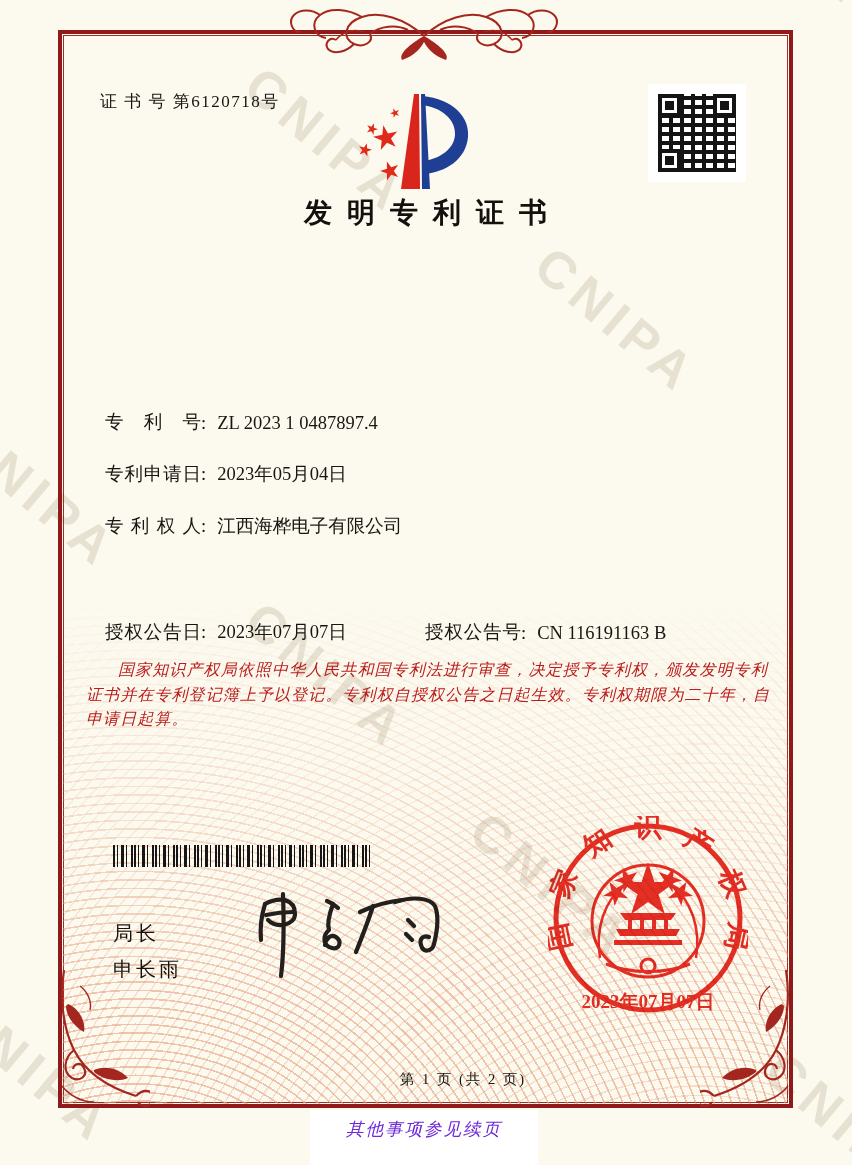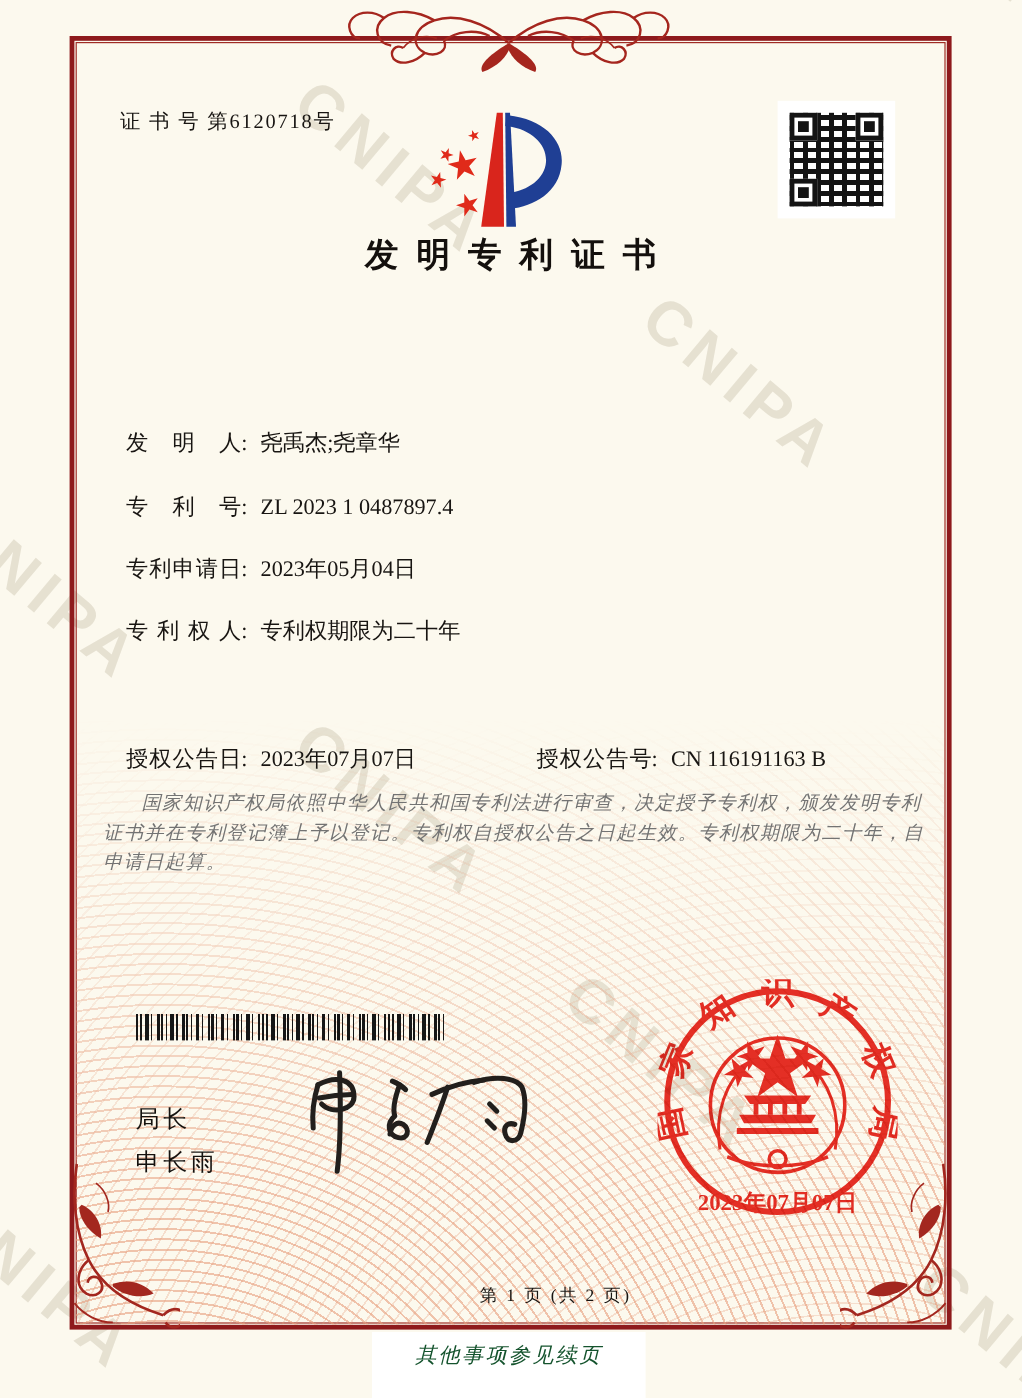--- a/index.html
+++ b/index.html
@@ -138,9 +138,6 @@
 
   <div class="title">发明专利证书</div>
 
-  <div class="row" style="top:356px">
-    <span class="fl">发明人</span><span class="colon"></span><span class="fv">尧禹杰;尧章华</span>
-  </div>
   <div class="row" style="top:409px">
     <span class="fl">专利号</span><span class="colon"></span><span class="fv">ZL 2023 1 0487897.4</span>
   </div>

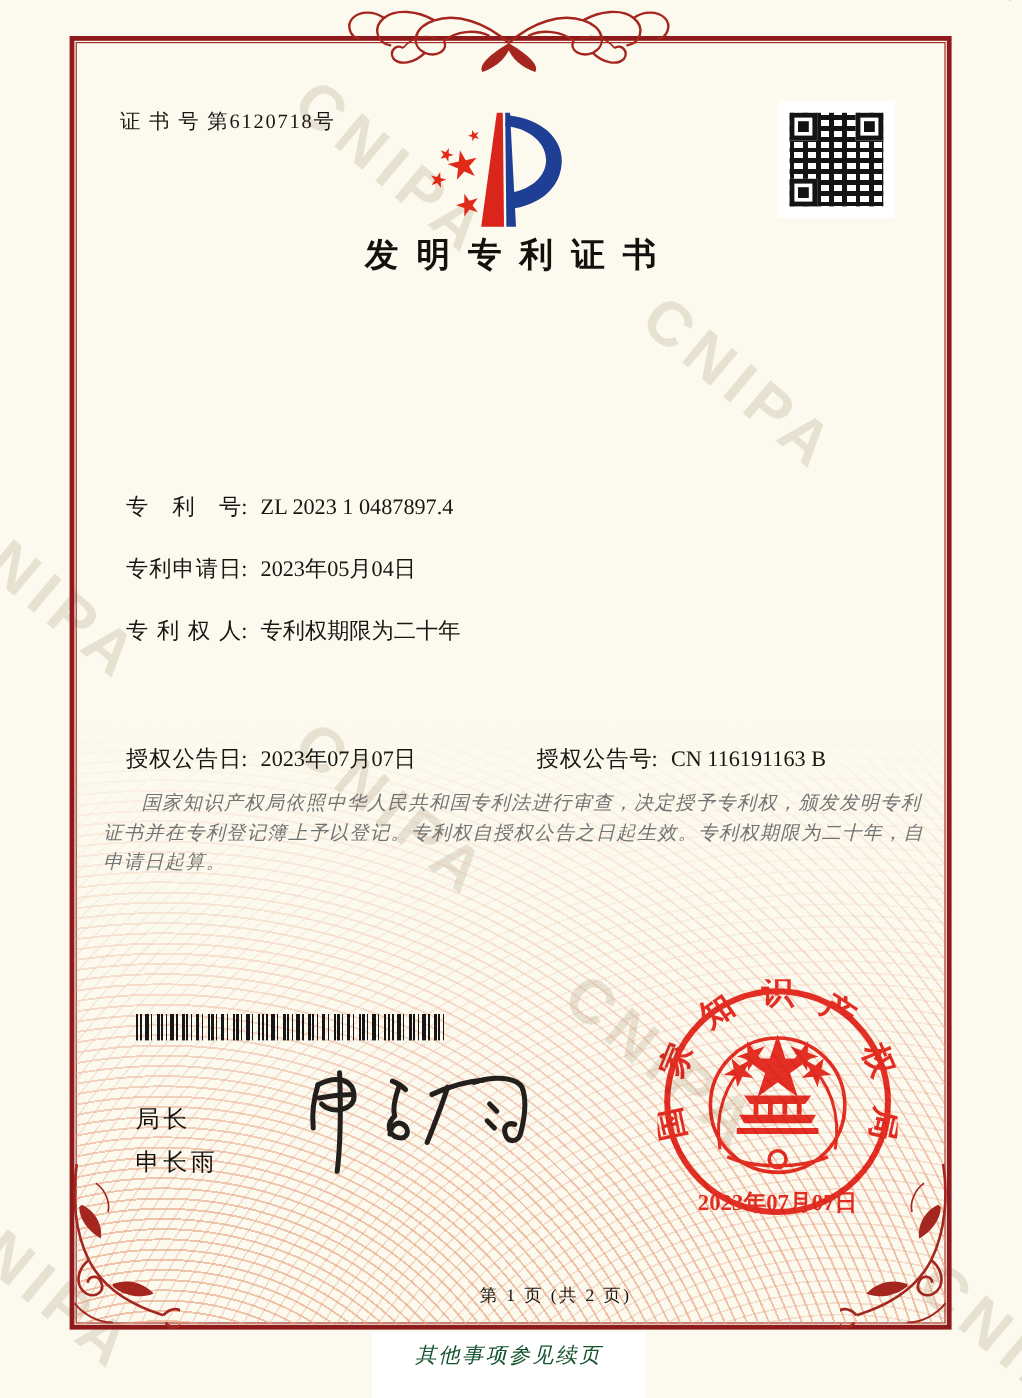--- a/index.html
+++ b/index.html
@@ -145,7 +145,7 @@
     <span class="fl">专利申请日</span><span class="colon"></span><span class="fv">2023年05月04日</span>
   </div>
   <div class="row" style="top:513px">
-    <span class="fl">专利权人</span><span class="colon"></span><span class="fv">专利权期限为二十年</span>
+    <span class="fl">专利权人</span><span class="colon"></span><span class="fv">江西海桦电子有限公司</span>
   </div>
   <div class="row" style="top:619px">
     <span class="fl">授权公告日</span><span class="colon"></span><span class="fv">2023年07月07日</span>

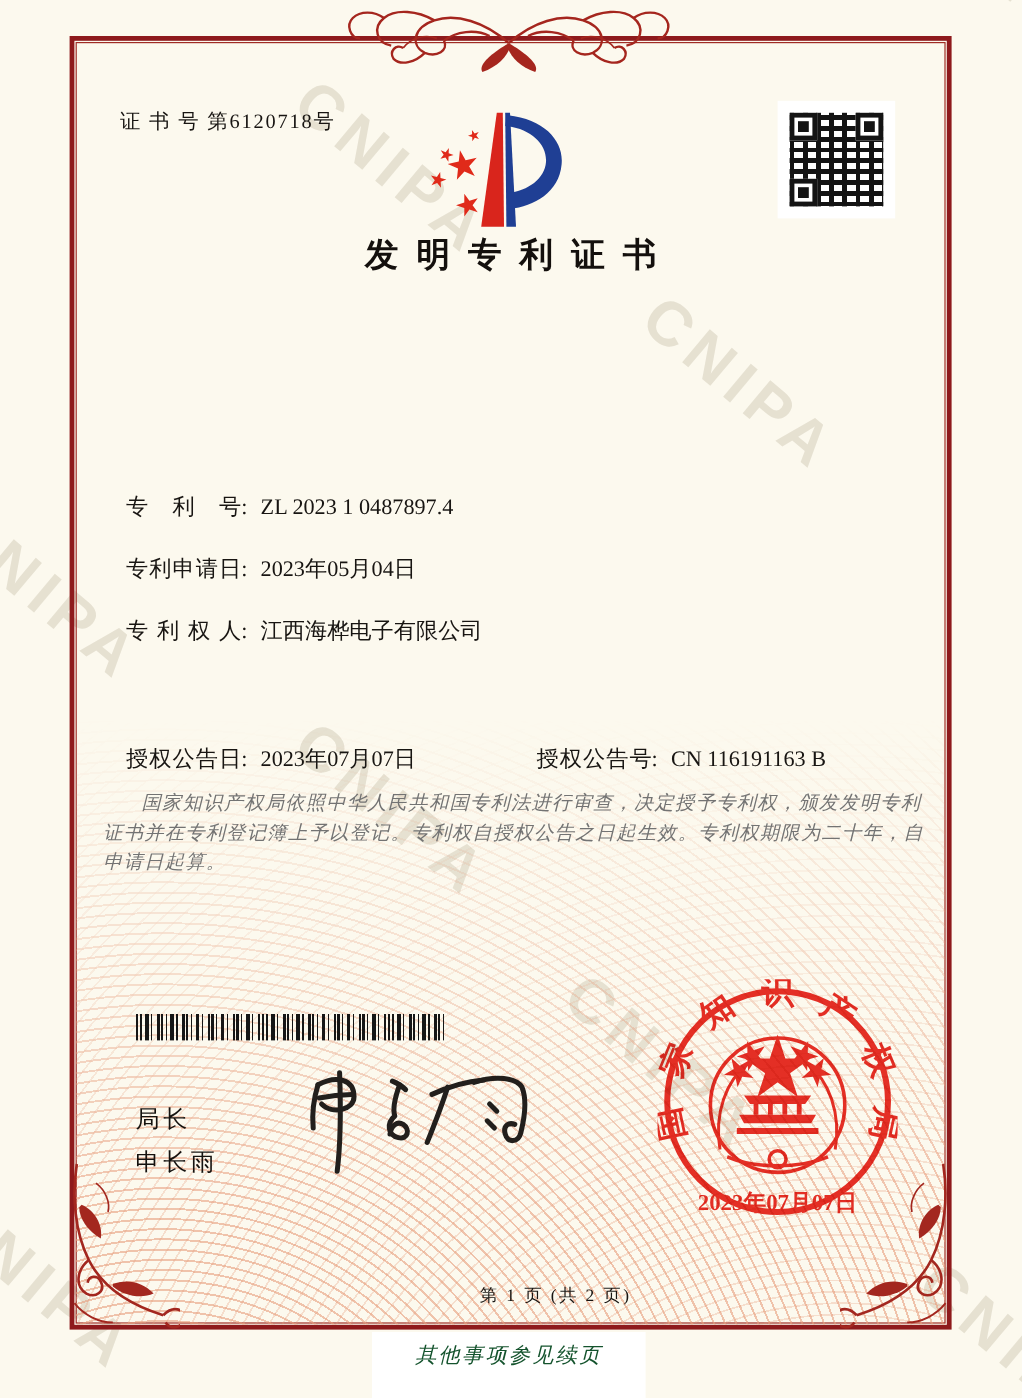--- a/index.html
+++ b/index.html
@@ -37,7 +37,7 @@
   .fl{display:inline-block;width:96px;text-align:justify;text-align-last:justify;vertical-align:bottom;}
   .colon::before{content:":";}
   .fv{margin-left:11px;}
-  .pair2{position:absolute;left:320px;top:0;margin-left:22px;}
+  .pair2{position:absolute;left:320px;top:0;}
   
   .body-text{position:absolute;left:86px;top:658px;width:694px;}
   .body-text p{margin:0;text-indent:2em;font-size:16px;line-height:24.5px;letter-spacing:1.1px;

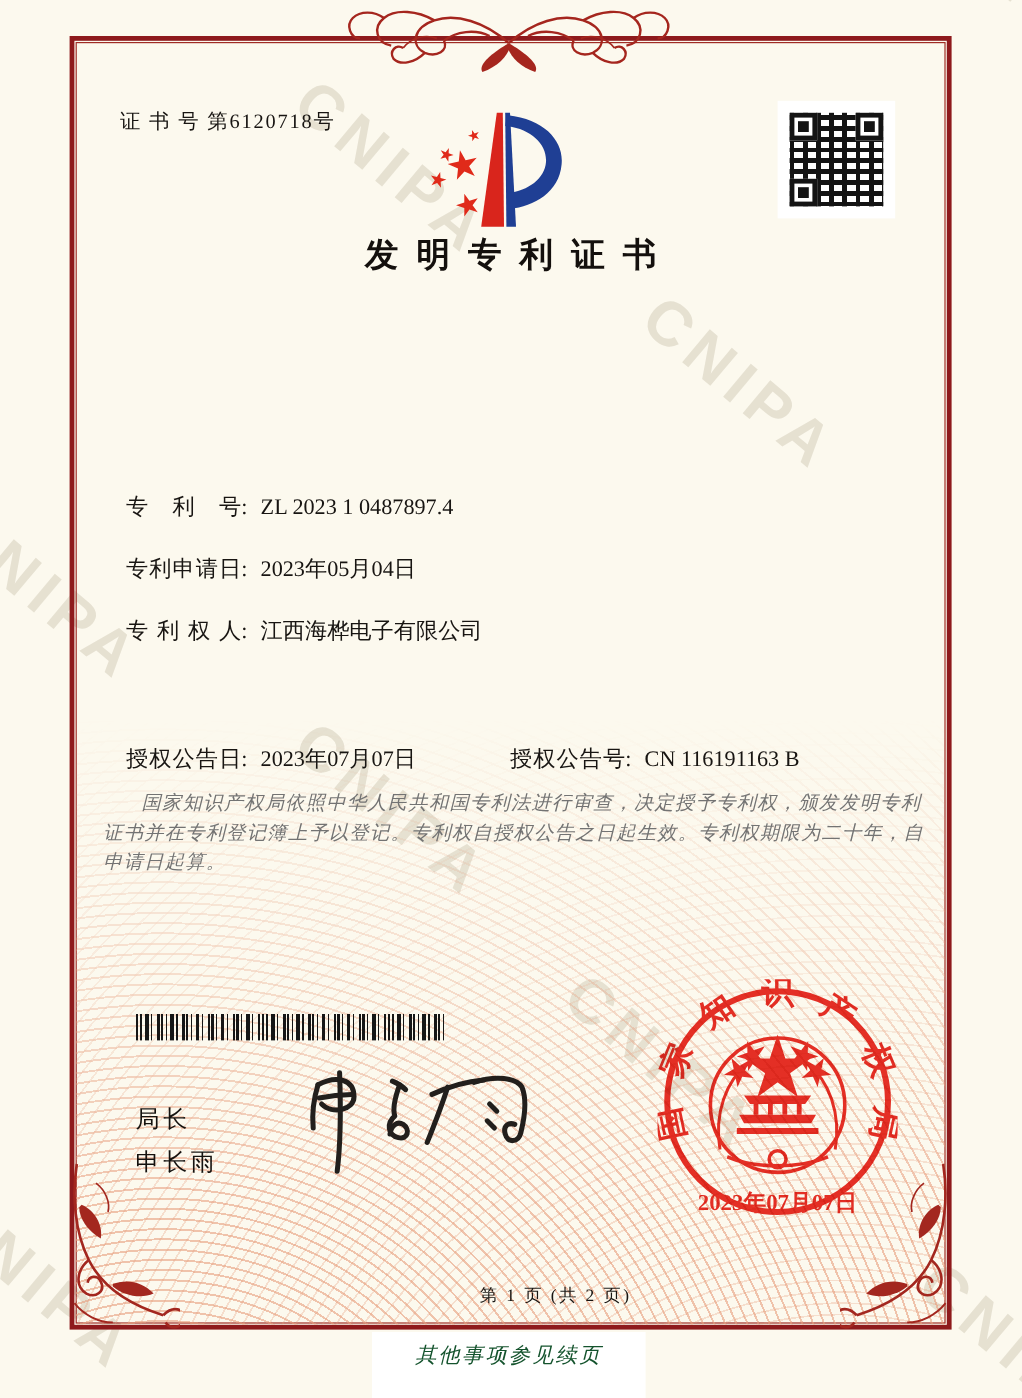--- a/index.html
+++ b/index.html
@@ -41,7 +41,7 @@
   
   .body-text{position:absolute;left:86px;top:658px;width:694px;}
   .body-text p{margin:0;text-indent:2em;font-size:16px;line-height:24.5px;letter-spacing:1.1px;
-               font-style:italic;color:#737373;}
+               font-style:italic;color:#b91c1c;}
   
   .barcode{position:absolute;left:113px;top:845px;width:258px;height:22px;
      background:repeating-linear-gradient(90deg,

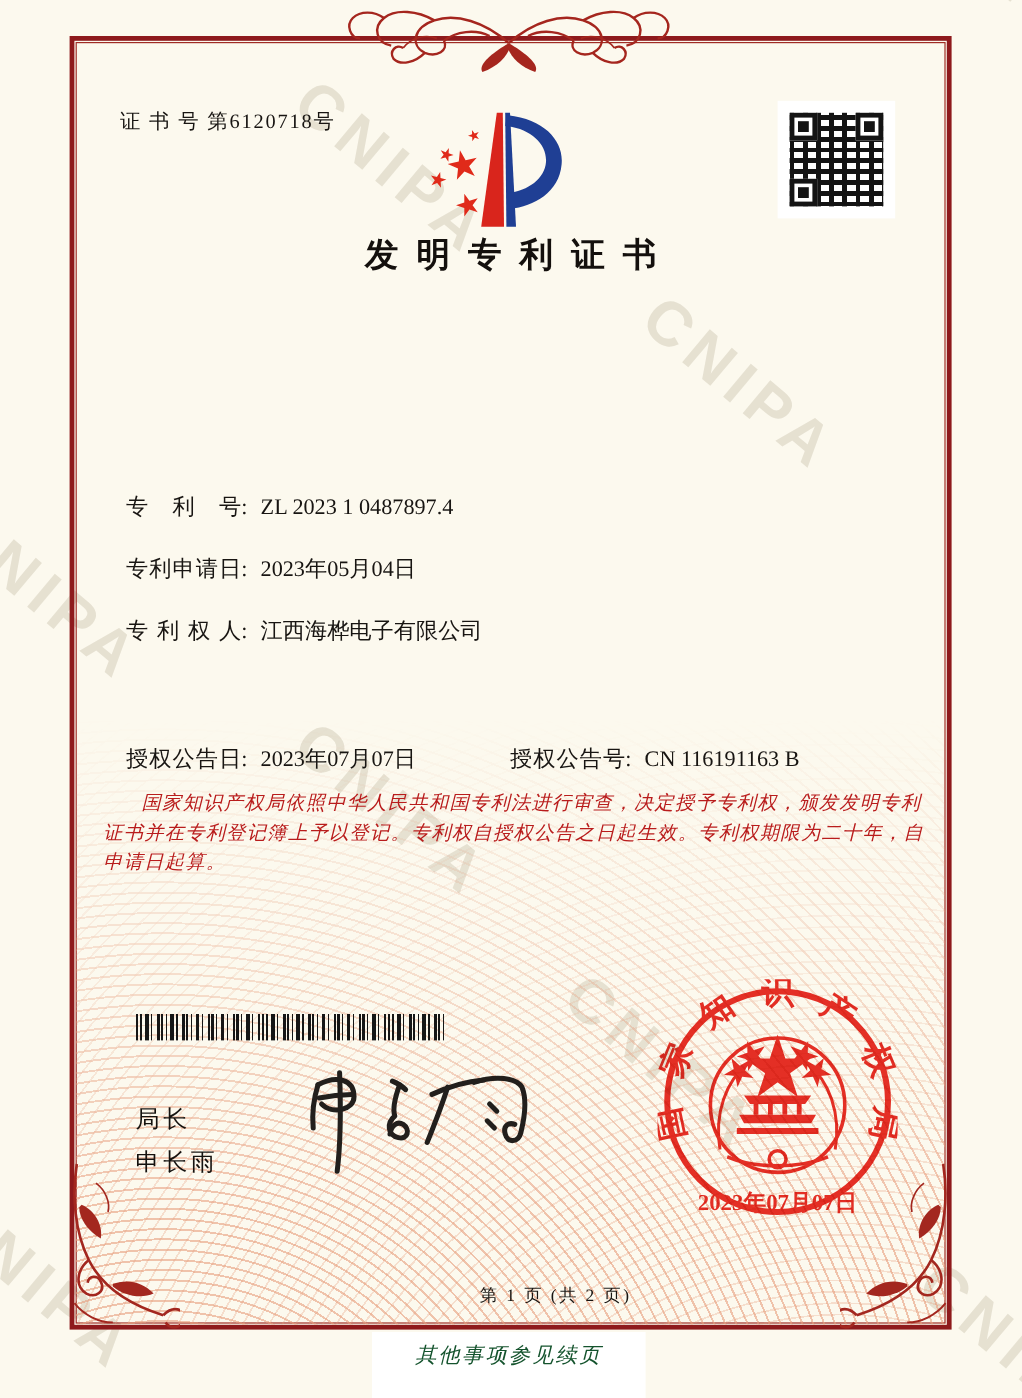--- a/index.html
+++ b/index.html
@@ -54,7 +54,7 @@
   .seal{position:absolute;left:548px;top:816px;mix-blend-mode:multiply;opacity:.95;}
   .pageno{position:absolute;left:58px;top:1070px;width:810px;text-align:center;font-size:14.5px;letter-spacing:2px;}
   .notebox{position:absolute;left:310px;top:1110px;width:228px;height:56px;background:#ffffff;
-           text-align:center;line-height:38px;font-size:17.5px;font-style:italic;letter-spacing:2px;color:#14532d;}
+           text-align:center;line-height:38px;font-size:17.5px;font-style:italic;letter-spacing:2px;color:#6d28d9;}
 </style>
 </head>
 <body>

